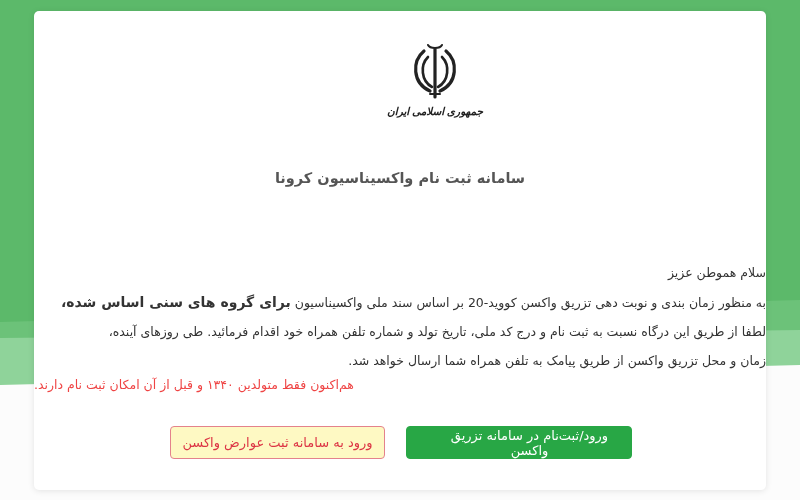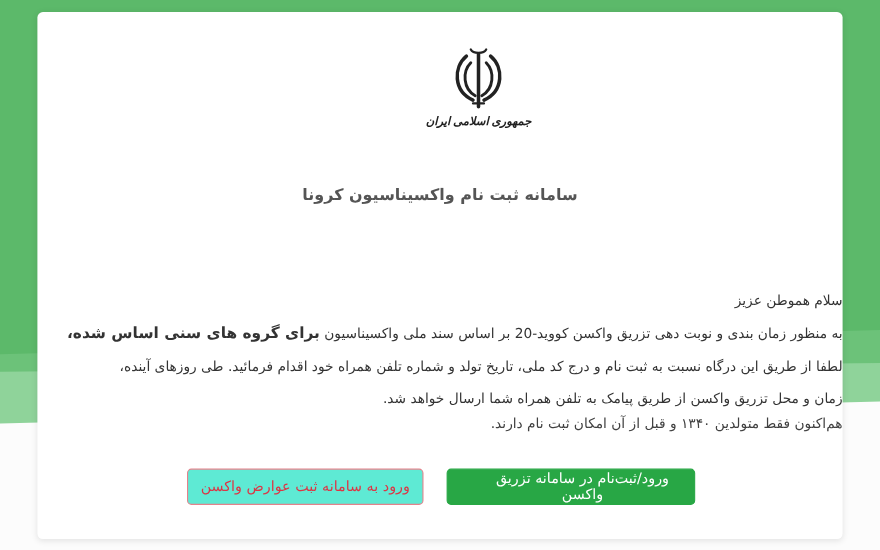--- a/index.html
+++ b/index.html
@@ -31,8 +31,8 @@
   .greet { margin-bottom: 1px !important; }
   .body-text b { font-size: 14px; color: #333; }
   .notice {
-    position: absolute; left: 12px; right: 0; top: 366px; text-align: right;
-    color: #404040; font-size: 12.5px;
+    position: absolute; left: 0; right: 0; top: 366px; text-align: left;
+    color: #ef4444; font-size: 12.5px;
   }
   .btn {
     position: absolute; top: 415px; height: 33px; border-radius: 4px;

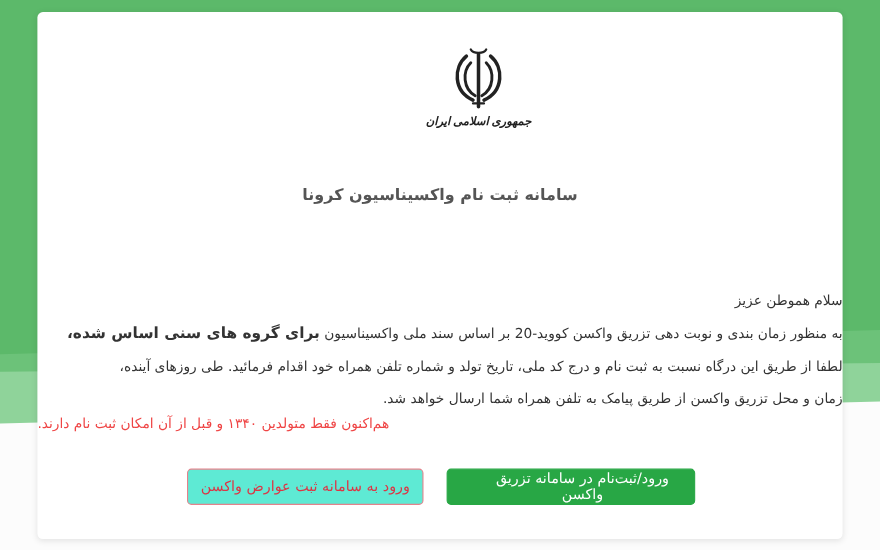--- a/index.html
+++ b/index.html
@@ -40,7 +40,7 @@
     display: flex; align-items: center; justify-content: center; box-sizing: border-box;
   }
   .btn-primary { left: 372px; width: 226px; background: #28a745; color: #fff; border: 1px solid #28a745; padding-left: 27px; }
-  .btn-outline { left: 136px; width: 215px; background: #5eead4; color: #dc3545; border: 1px solid #e4828c; }
+  .btn-outline { left: 136px; width: 215px; background: #fef9c3; color: #dc3545; border: 1px solid #e4828c; }
 </style>
 </head>
 <body>

